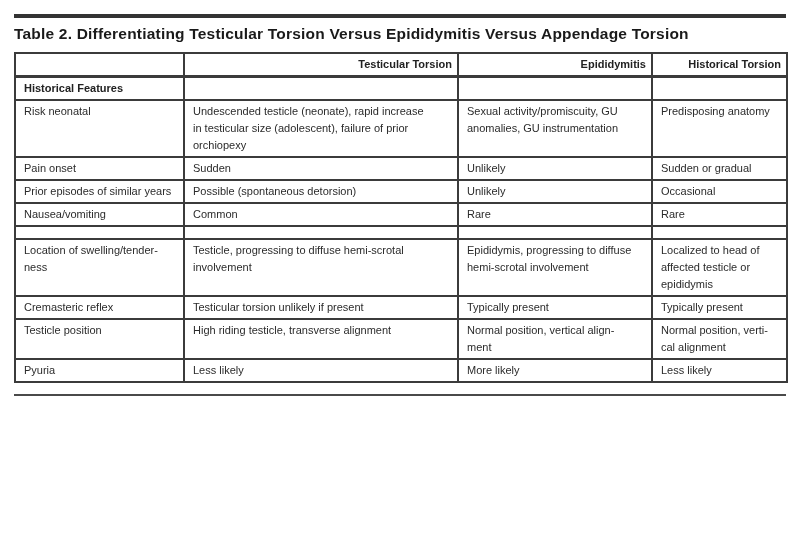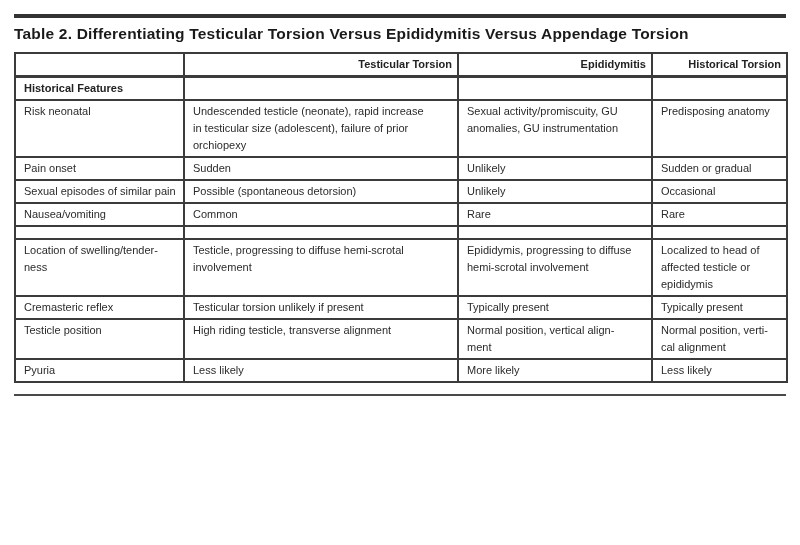--- a/index.html
+++ b/index.html
@@ -116,7 +116,7 @@
         <td>Sudden or gradual</td>
       </tr>
       <tr class="row-data">
-        <td>Sexual episodes of similar pain</td>
+        <td>Prior episodes of similar years</td>
         <td>Possible (spontaneous detorsion)</td>
         <td>Unlikely</td>
         <td>Occasional</td>

